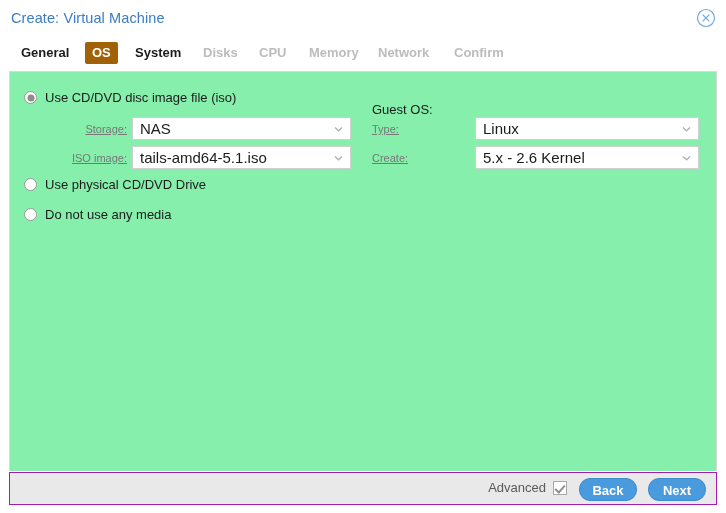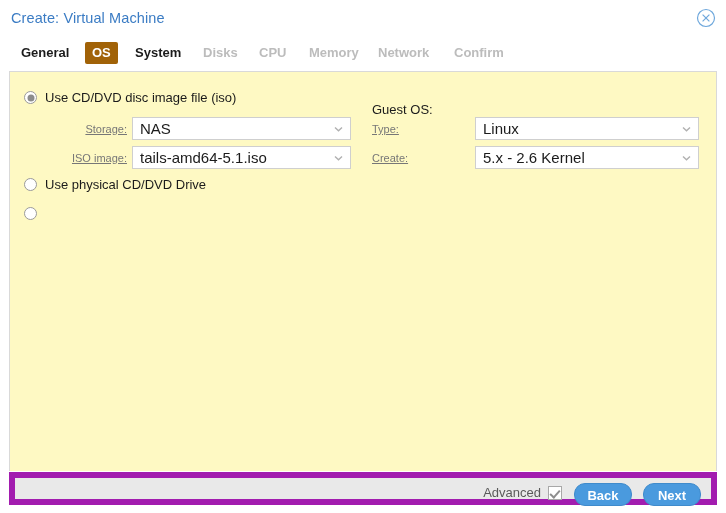--- a/index.html
+++ b/index.html
@@ -91,7 +91,7 @@
     top: 71px;
     width: 708px;
     height: 400px;
-    background: #fef9c3;
+    background: #86efac;
     border: 1px solid #d9d9d9;
     border-bottom: none;
     box-sizing: border-box;

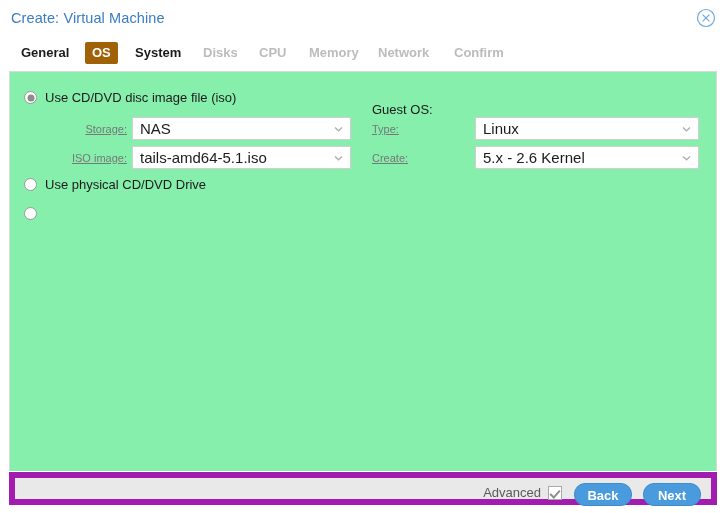--- a/index.html
+++ b/index.html
@@ -304,6 +304,7 @@
 
     <div class="radio-row" style="left:14px; top:135px;">
       <span class="radio"></span>
+      <span class="radio-label">Do not use any media</span>
     </div>
 
     <div class="section-head" style="left:362px; top:18px;margin-top:12px;">Guest OS:</div>

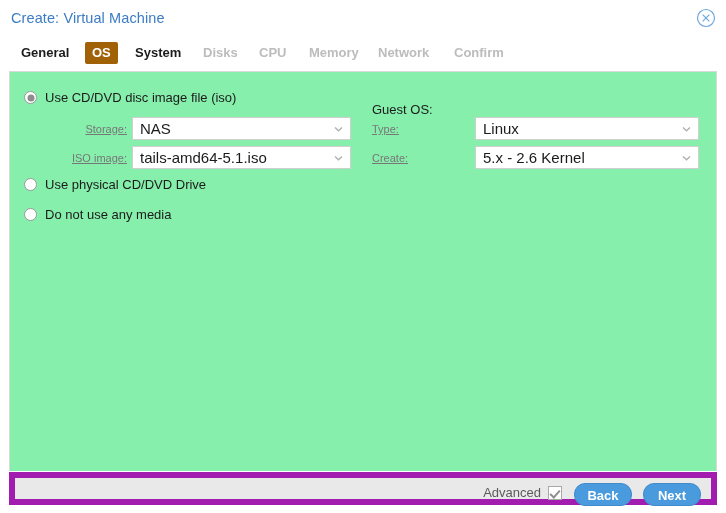--- a/index.html
+++ b/index.html
@@ -186,7 +186,7 @@
     width: 708px;
     height: 33px;
     background: #e9e9e9;
-    border: 6px solid #a21caf;
+    border: 1px solid #a21caf;
     box-sizing: border-box;
   }
   .advanced-wrap {

